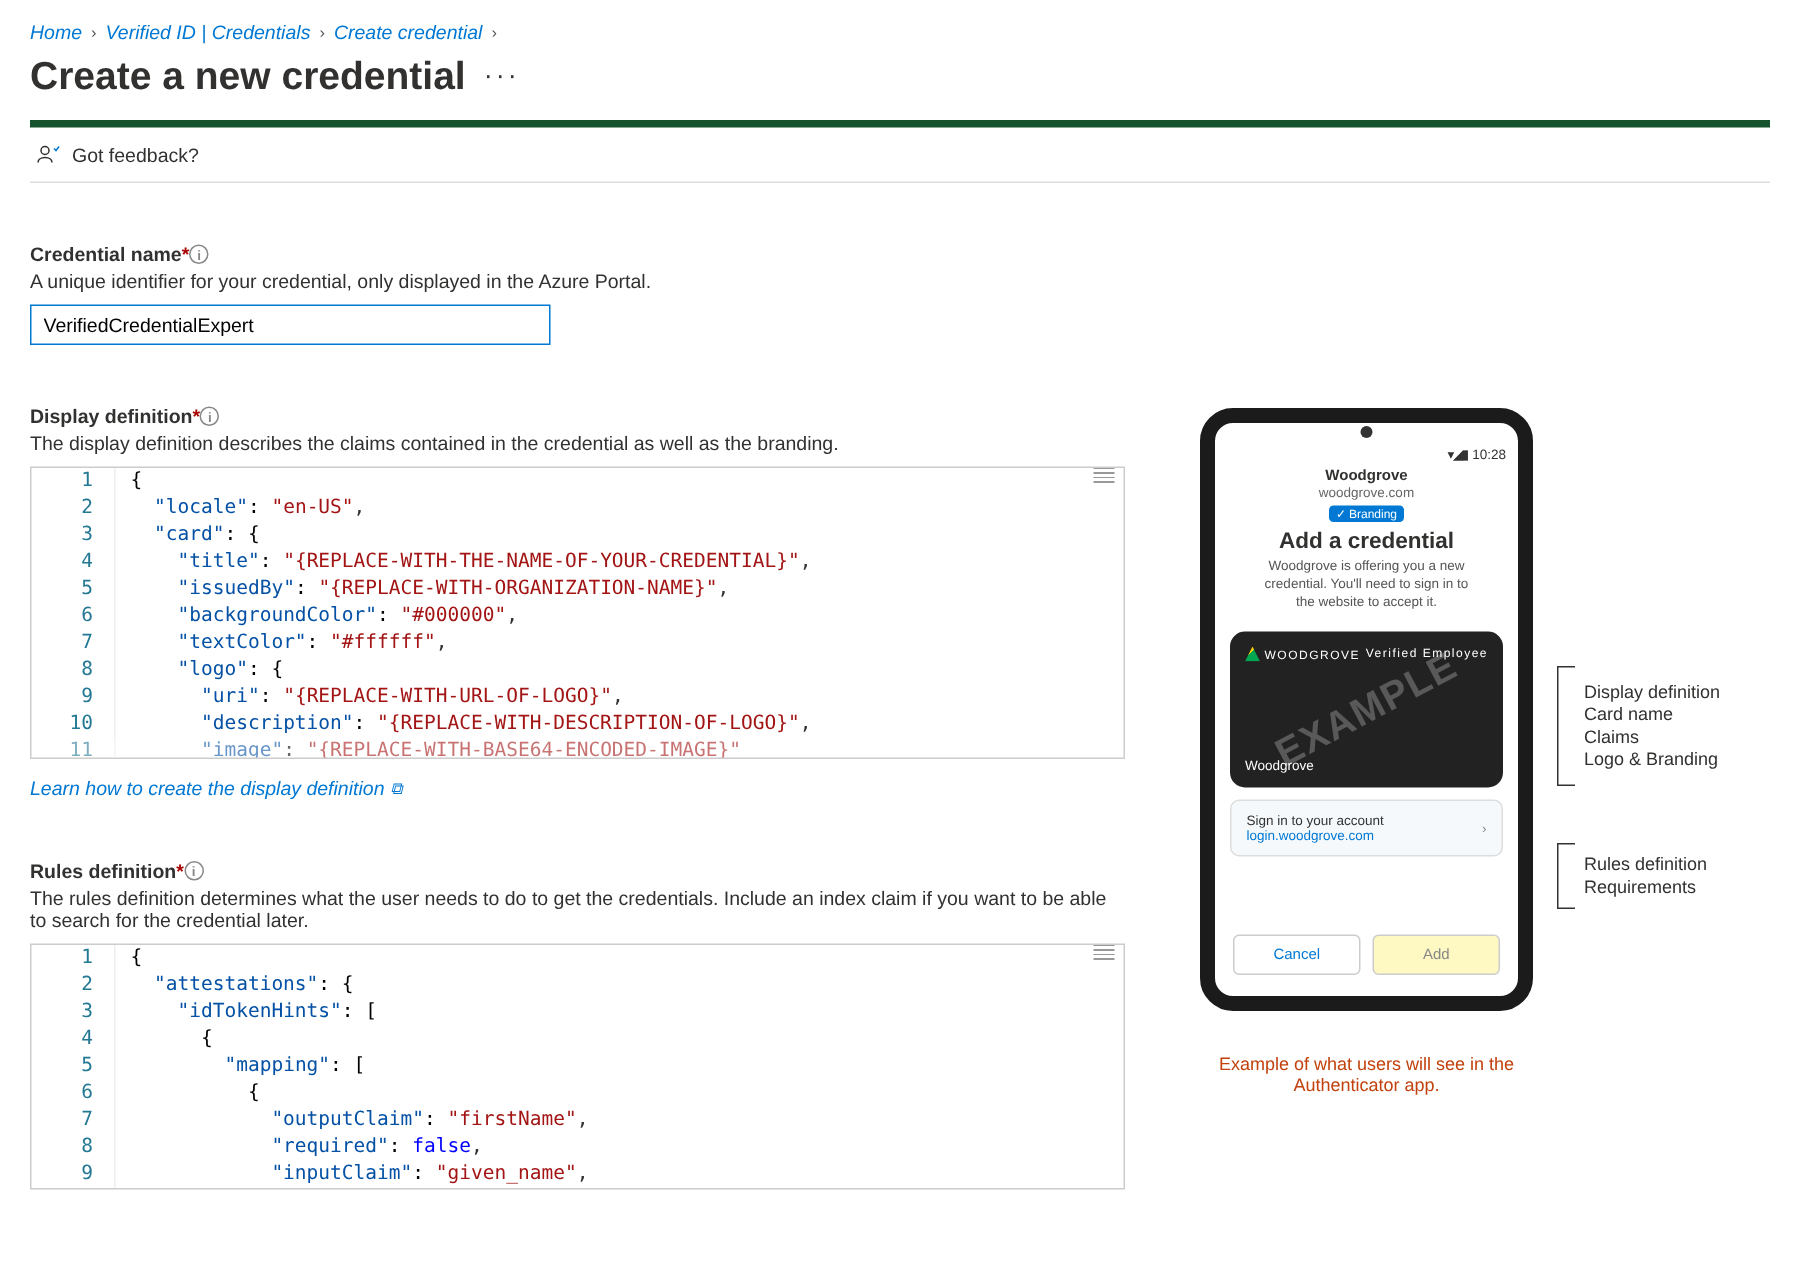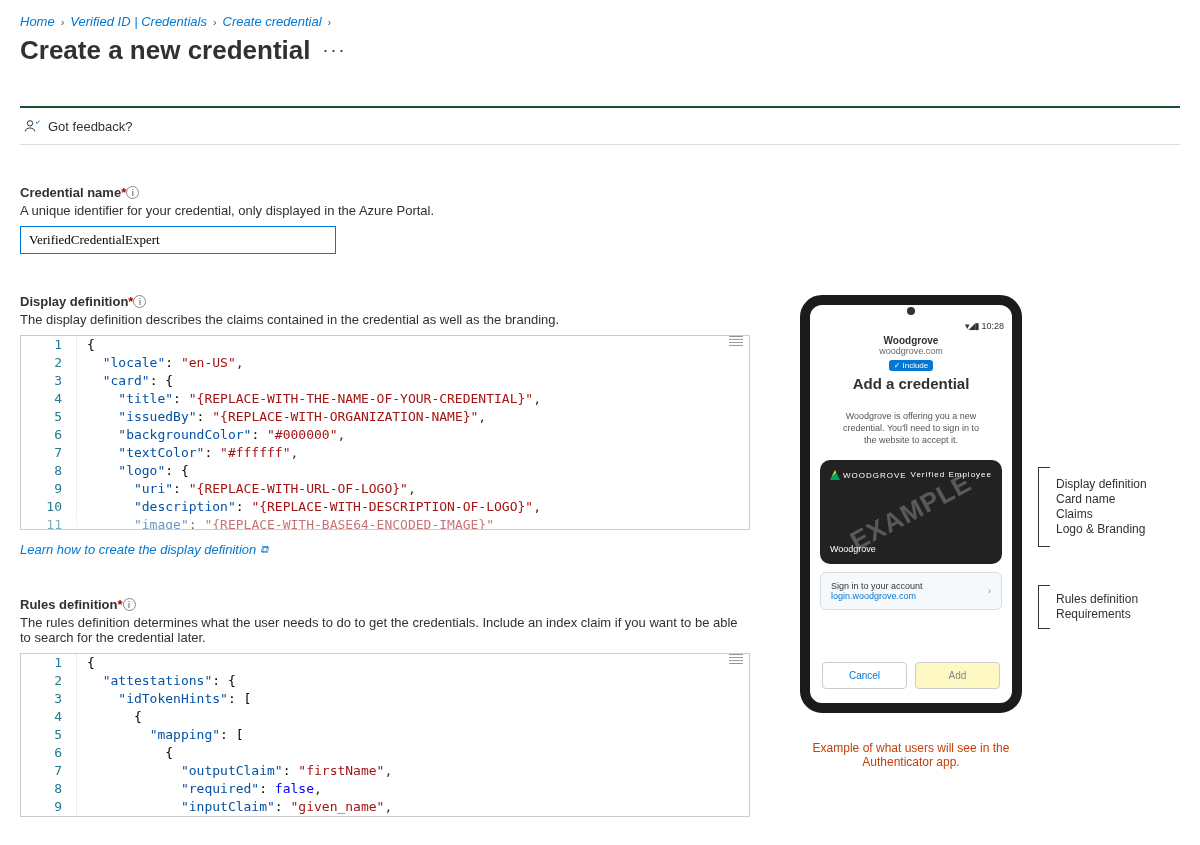--- a/index.html
+++ b/index.html
@@ -10,7 +10,7 @@
   .breadcrumb .sep { color:#555; font-size:11px; }
   h1 { font-size:26px; font-weight:600; margin-bottom:4px; display:flex; align-items:center; gap:12px; }
   h1 .more { font-size:18px; letter-spacing:2px; color:#333; cursor:pointer; font-weight:400;}
-  .feedback-bar { border-top:2px solid #14532d; border-bottom:1px solid #ddd; margin-top:40px; padding:10px 4px; display:flex; align-items:center; gap:8px; font-size:13px;}
+  .feedback-bar { border-top:5px solid #14532d; border-bottom:1px solid #ddd; margin-top:14px; padding:10px 4px; display:flex; align-items:center; gap:8px; font-size:13px;}
   .feedback-bar svg { width:16px; height:16px; }
 
   .main { display:flex; gap:50px; }

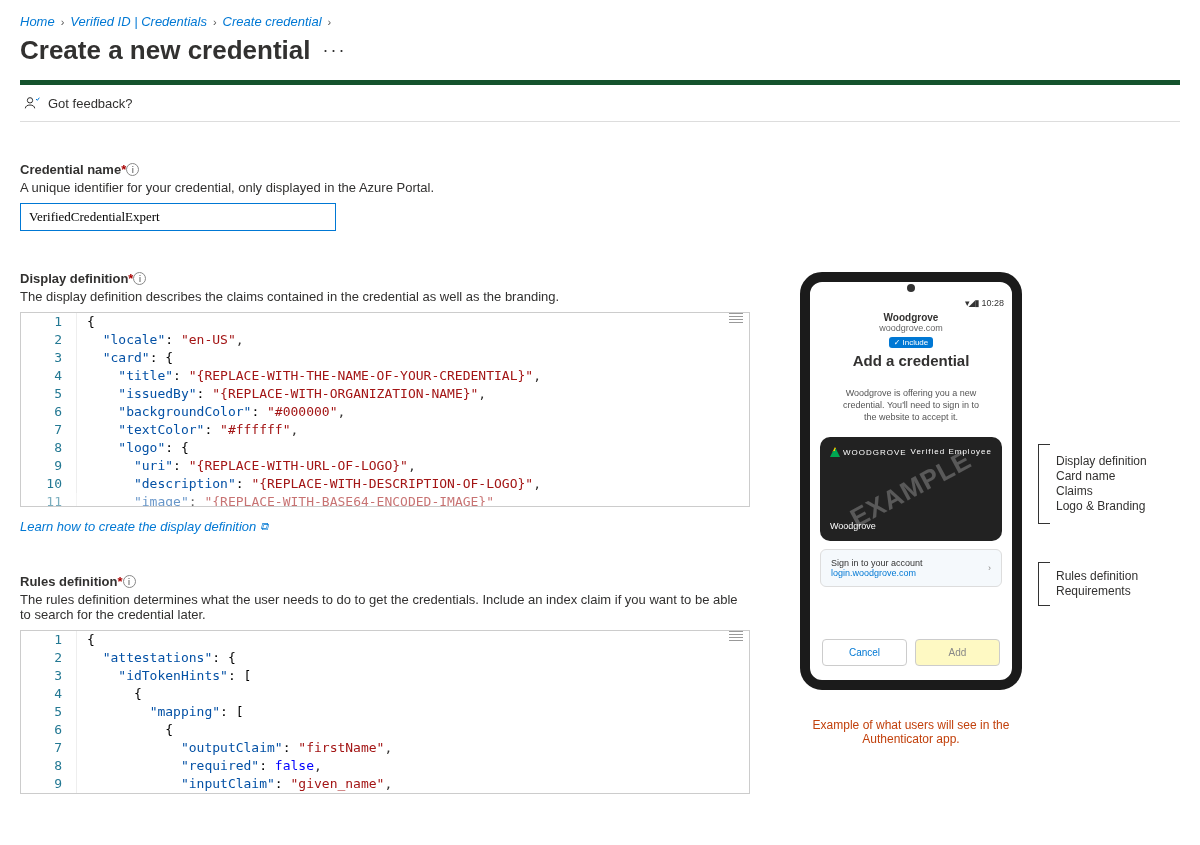--- a/index.html
+++ b/index.html
@@ -22,7 +22,7 @@
   .req { color:#a80000; }
   .info-icon { display:inline-flex; align-items:center; justify-content:center; width:13px; height:13px; border:1px solid #888; border-radius:50%; font-size:9px; color:#888; cursor:pointer;}
   .hint { font-size:13px; color:#323130; margin-top:3px; margin-bottom:8px; }
-  .text-input { width:316px; padding:5px 8px; border:1px solid #0078d4; outline:none; font-size:13px; font-family:Liberation Serif, serif;}
+  .text-input { width:347px; padding:5px 8px; border:1px solid #0078d4; outline:none; font-size:13px; font-family:Liberation Sans, sans-serif;}
 
   .code-editor { border:1px solid #ccc; margin-top:6px; font-family:Consolas, monospace; font-size:13px; max-height:195px; overflow:hidden; position:relative;}
   .code-editor .handle { position:absolute; top:0; right:6px; width:14px; height:10px; background:repeating-linear-gradient(#999 0 1px, transparent 1px 3px); }

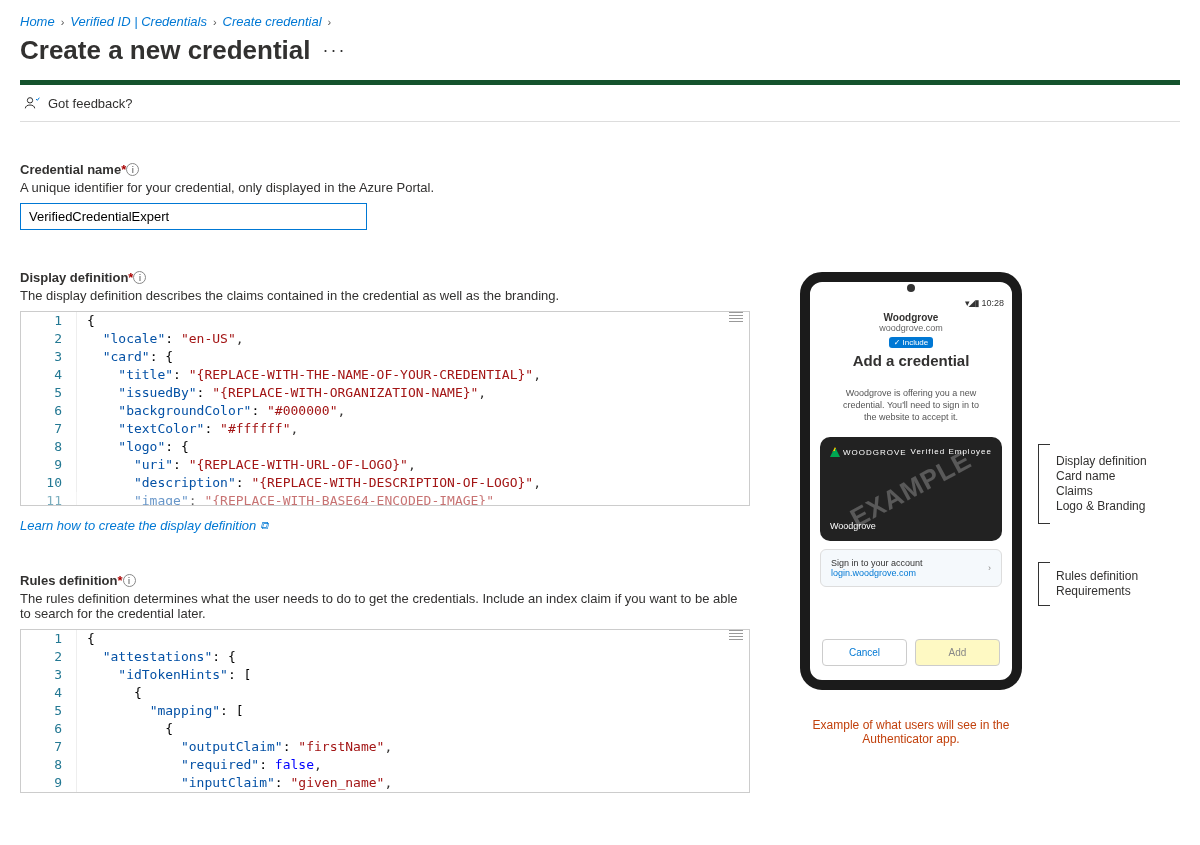--- a/index.html
+++ b/index.html
@@ -237,7 +237,7 @@
             <div class="phone-head">
               <div class="company">Woodgrove</div>
               <div class="domain">woodgrove.com</div>
-              <span class="verified-chip">✓ <span>Include</span></span>
+              <span class="verified-chip">✓ <span>Branding</span></span>
               <div class="phone-title">Add a credential</div>
               <div class="phone-sub">Woodgrove is offering you a new credential. You'll need to sign in to the website to accept it.</div>
             </div>

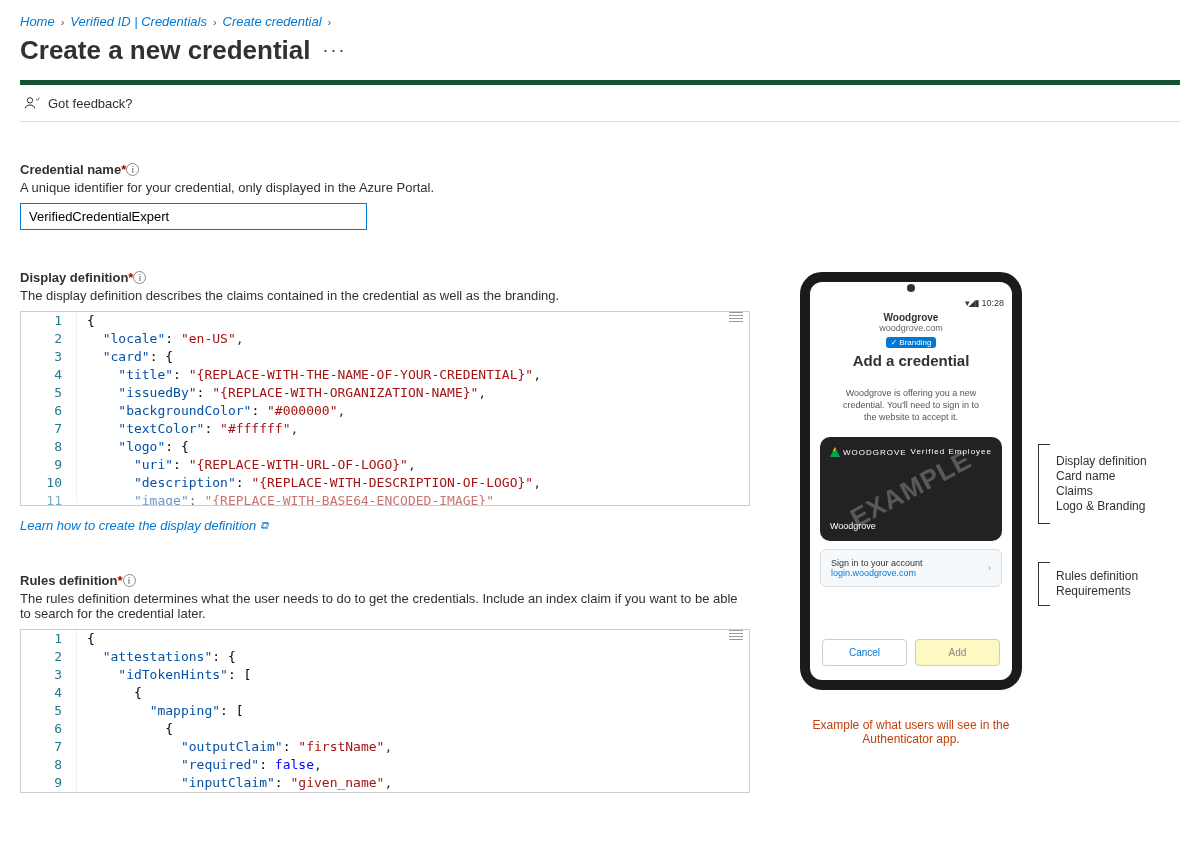--- a/index.html
+++ b/index.html
@@ -50,7 +50,7 @@
   .phone-head .domain { font-size:9px; color:#666; }
   .verified-chip { display:inline-flex; align-items:center; gap:2px; background:#0078d4; color:#fff; font-size:8px; padding:1px 5px; border-radius:3px; margin-top:2px;}
   .phone-title { font-size:15px; font-weight:700; margin-top:4px;}
-  .phone-sub { font-size:9px; color:#555; margin-top:18px; padding:0 18px; line-height:12px;}
+  .phone-sub { font-size:9px; color:#555; margin-top:2px; padding:0 18px; line-height:12px;}
   .card { margin:8px 10px; height:104px; border-radius:10px; background:#222; color:#fff; padding:10px; position:relative; overflow:hidden;}
   .card .watermark { position:absolute; top:50%; left:50%; transform:translate(-50%,-50%) rotate(-28deg); font-size:26px; font-weight:700; color:rgba(255,255,255,0.25); letter-spacing:1px; pointer-events:none;}
   .card-top { display:flex; justify-content:space-between; font-size:8px; letter-spacing:1px; }

